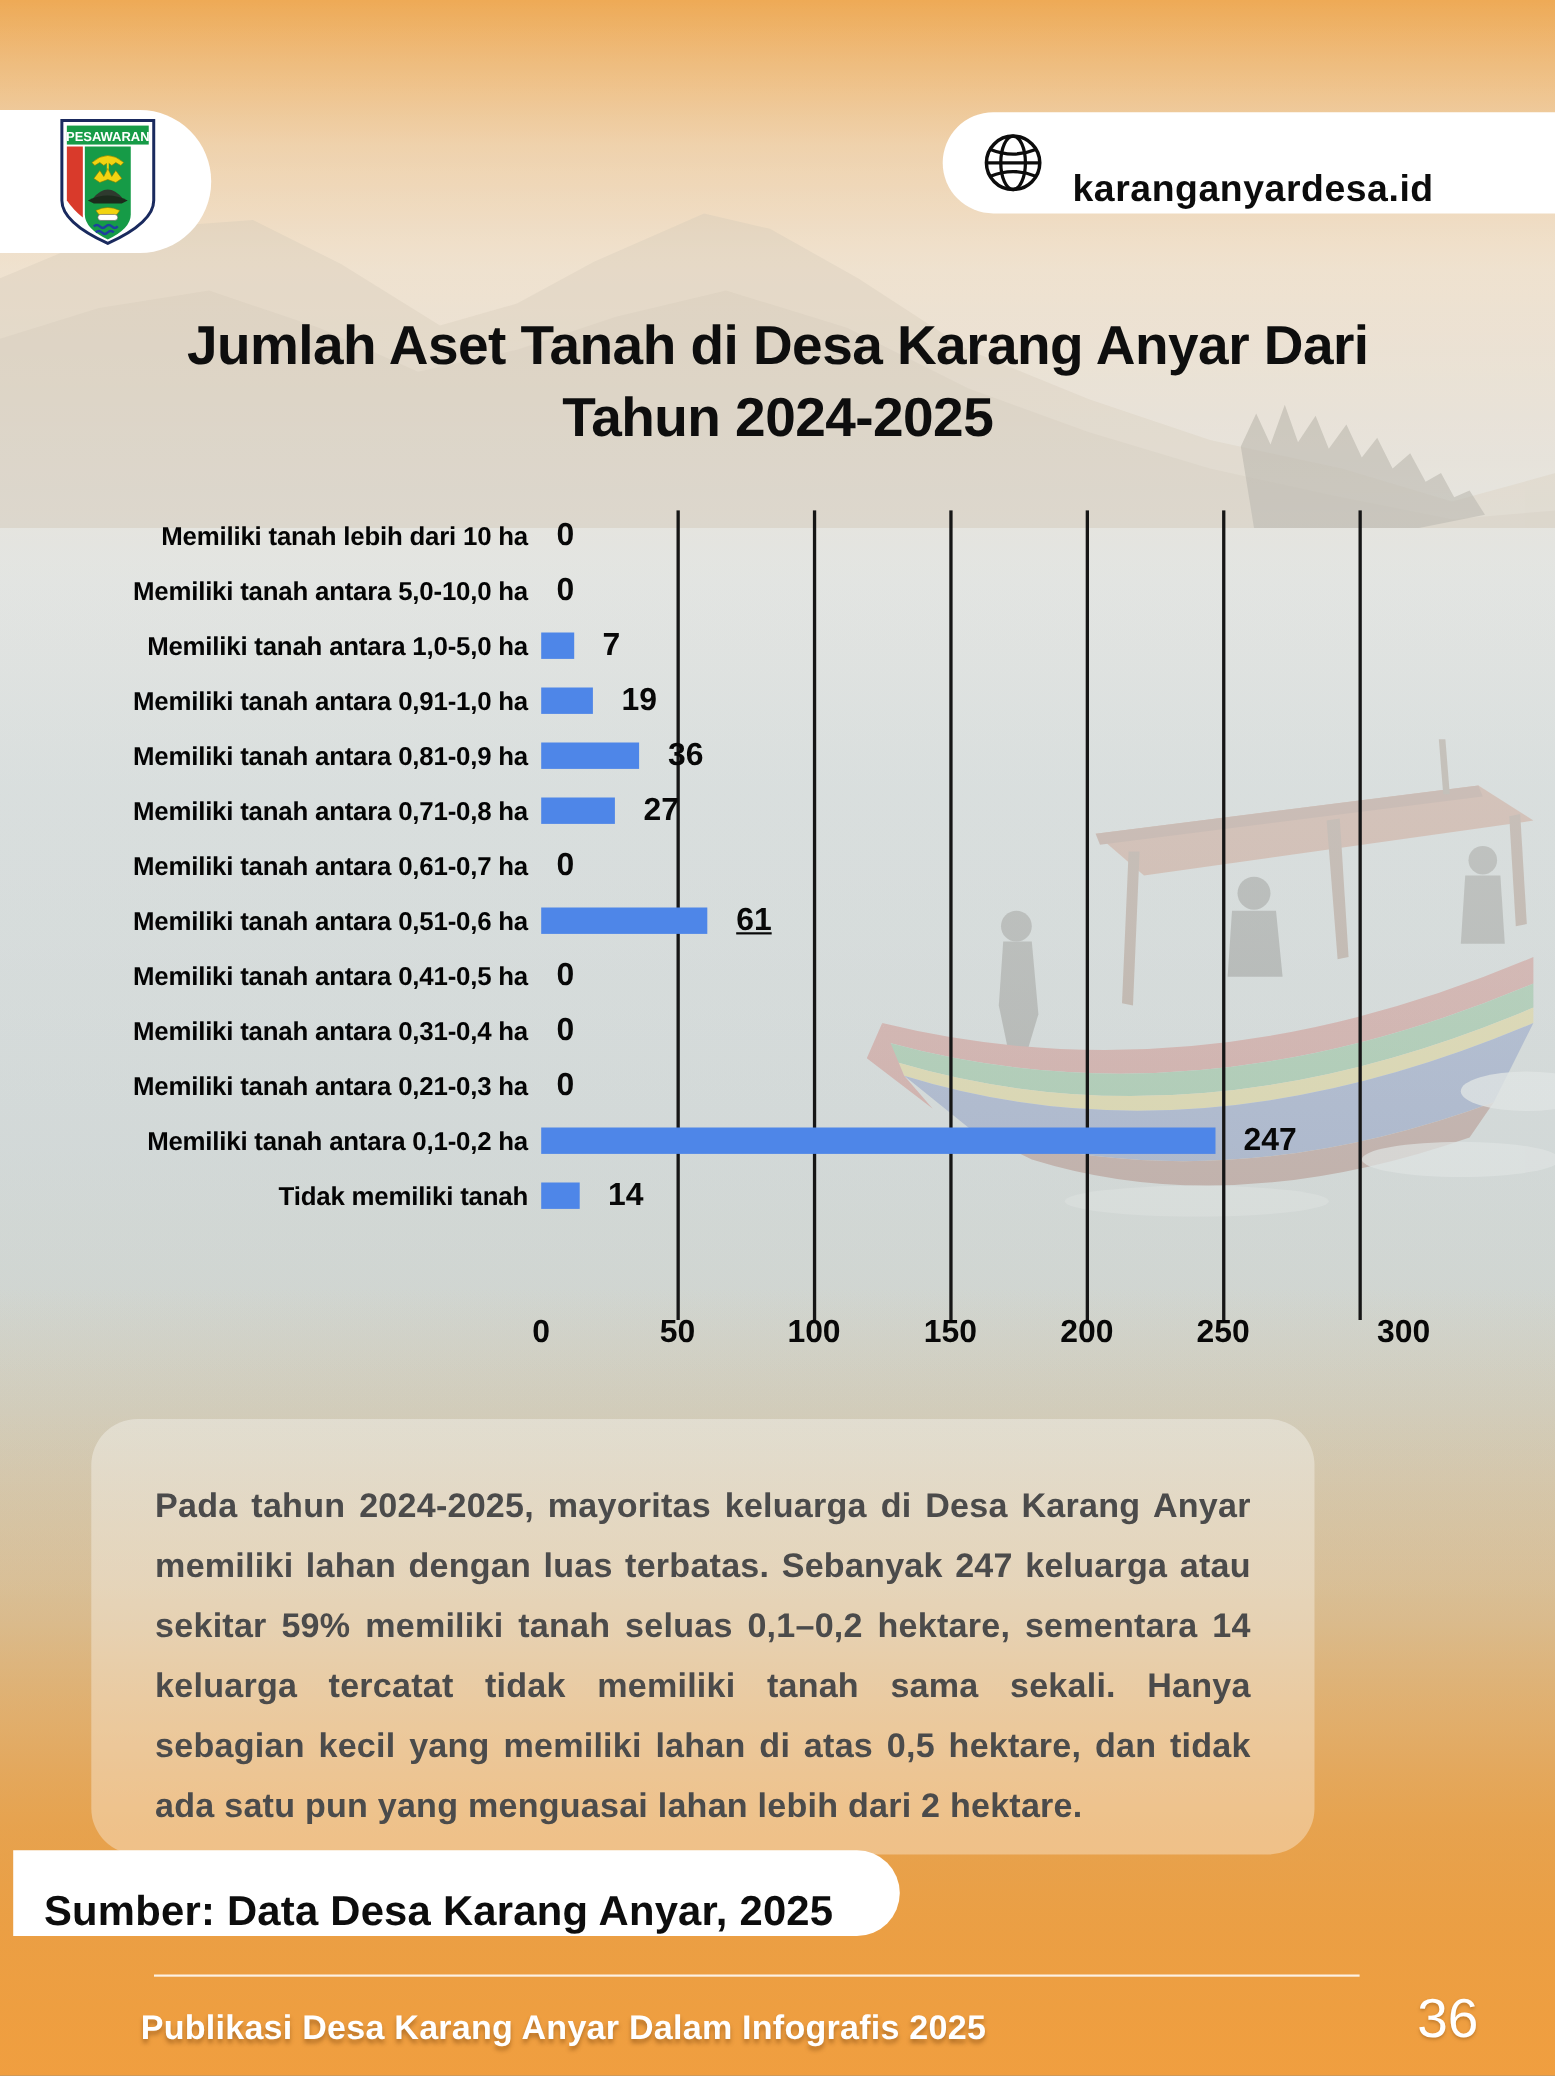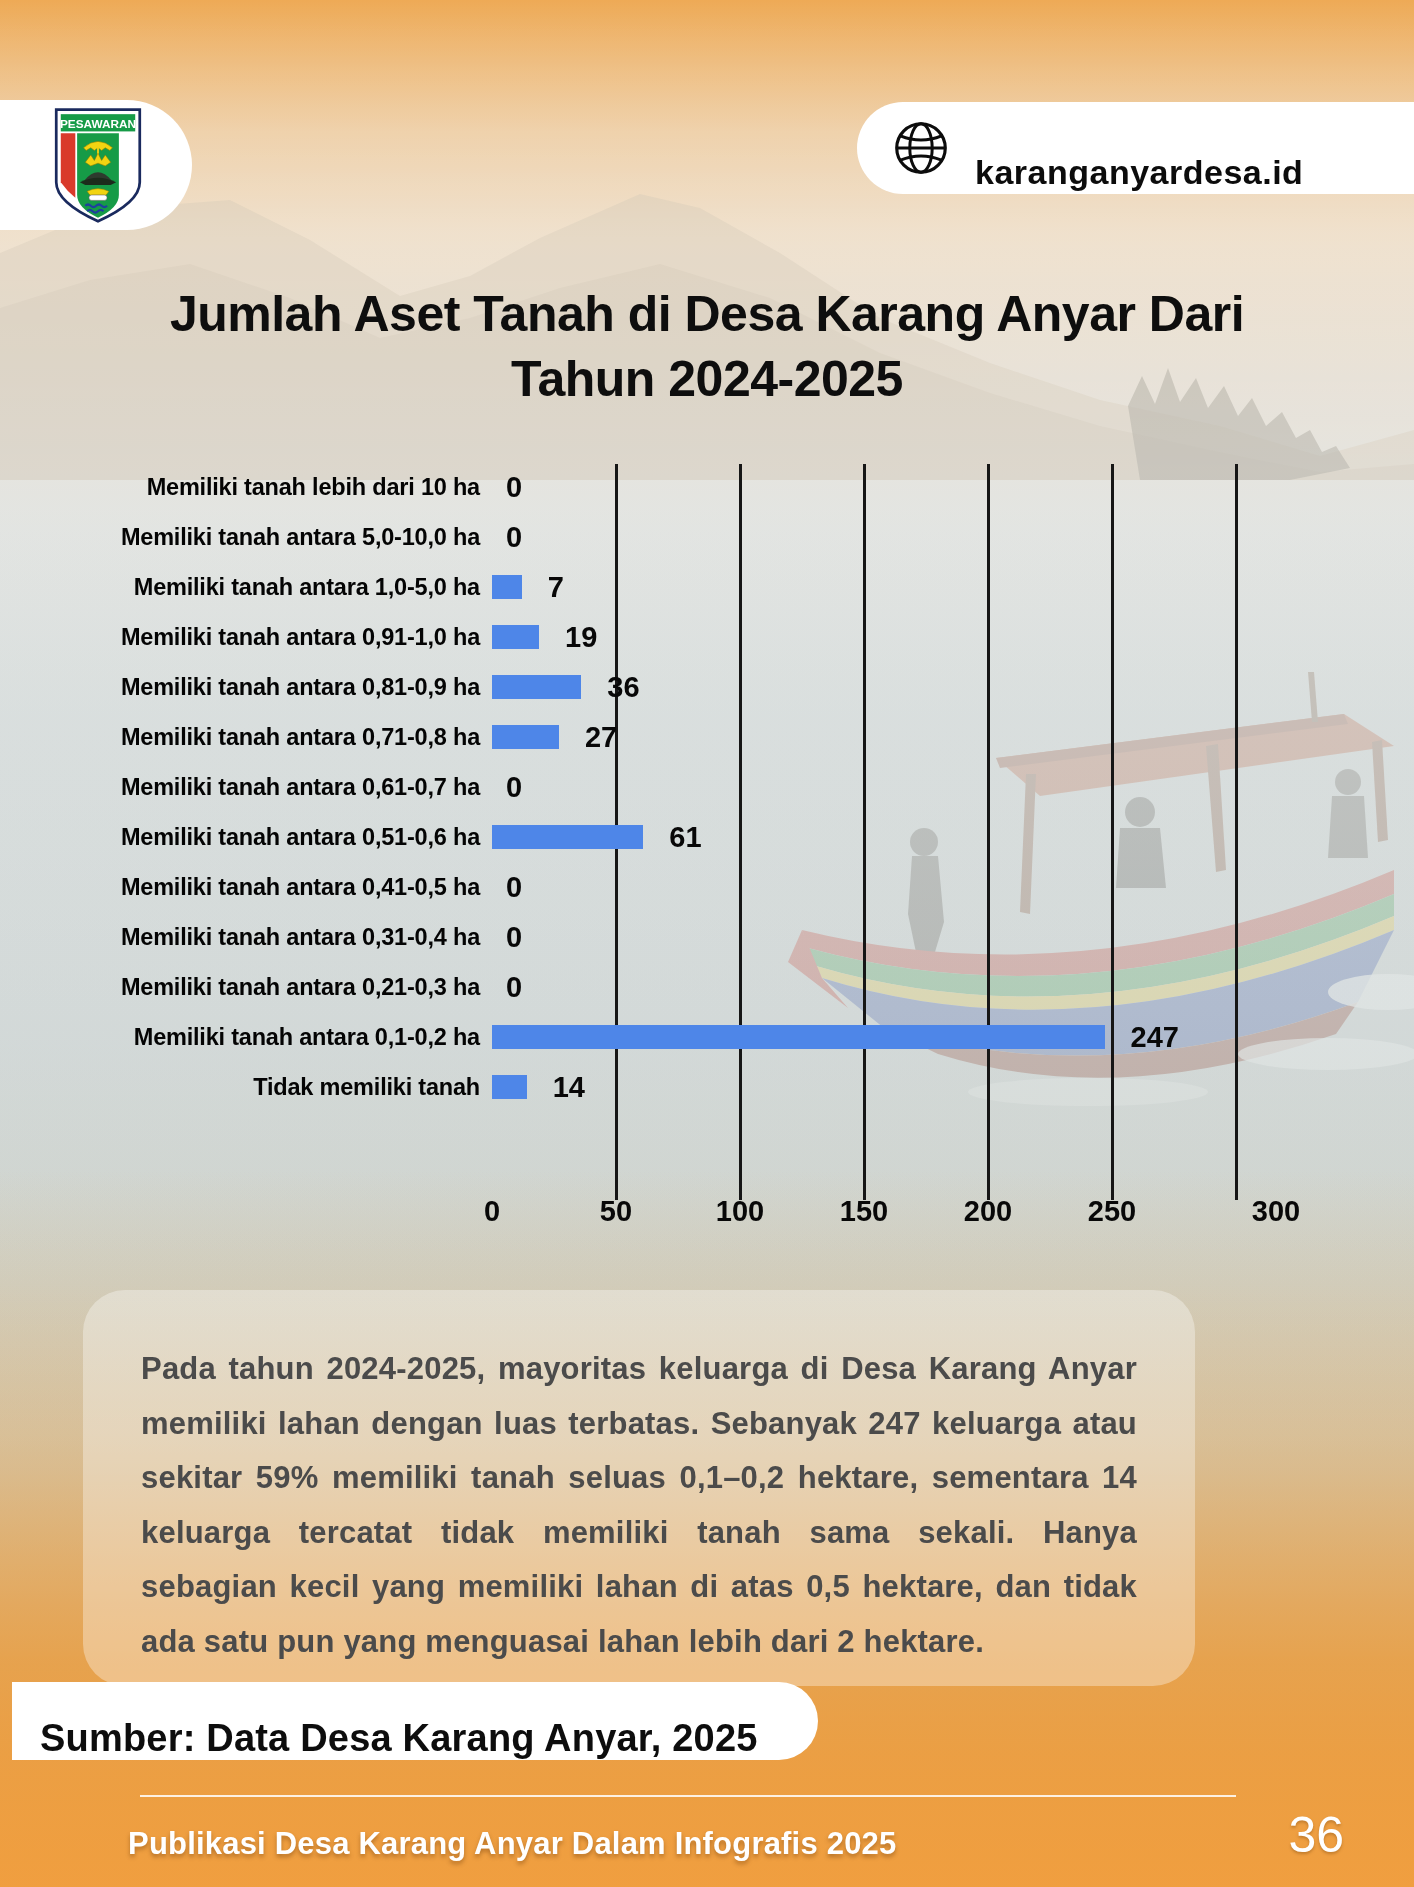--- a/index.html
+++ b/index.html
@@ -213,7 +213,7 @@
           <span class="row-label">Memiliki tanah antara 0,51-0,6 ha</span>
           <div class="bar-area">
             <div class="bar" style="width: 151.28px; background: rgb(78, 134, 232);"></div>
-            <span class="val" style="left: 177.28px;">61</span>
+            <span class="val" style="left: 177.28px; text-decoration: underline;">61</span>
           </div>
         </div>
         <div class="chart-row">

